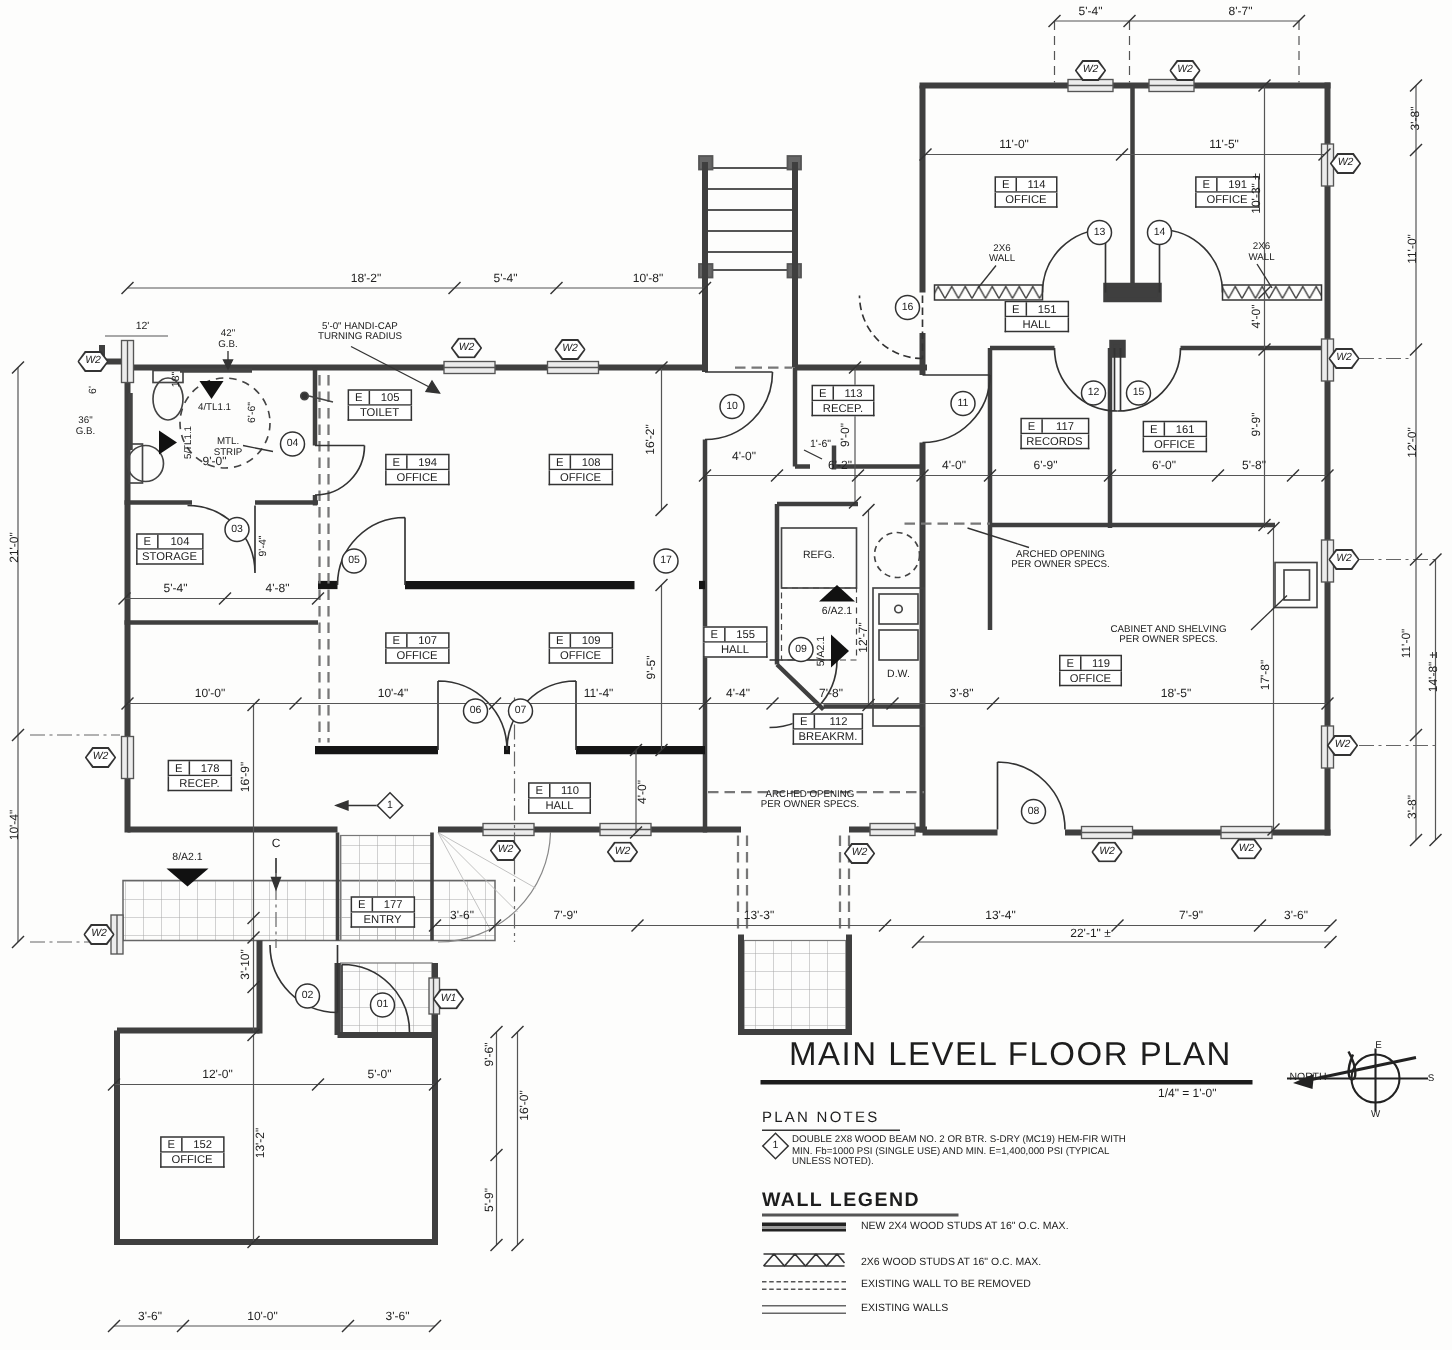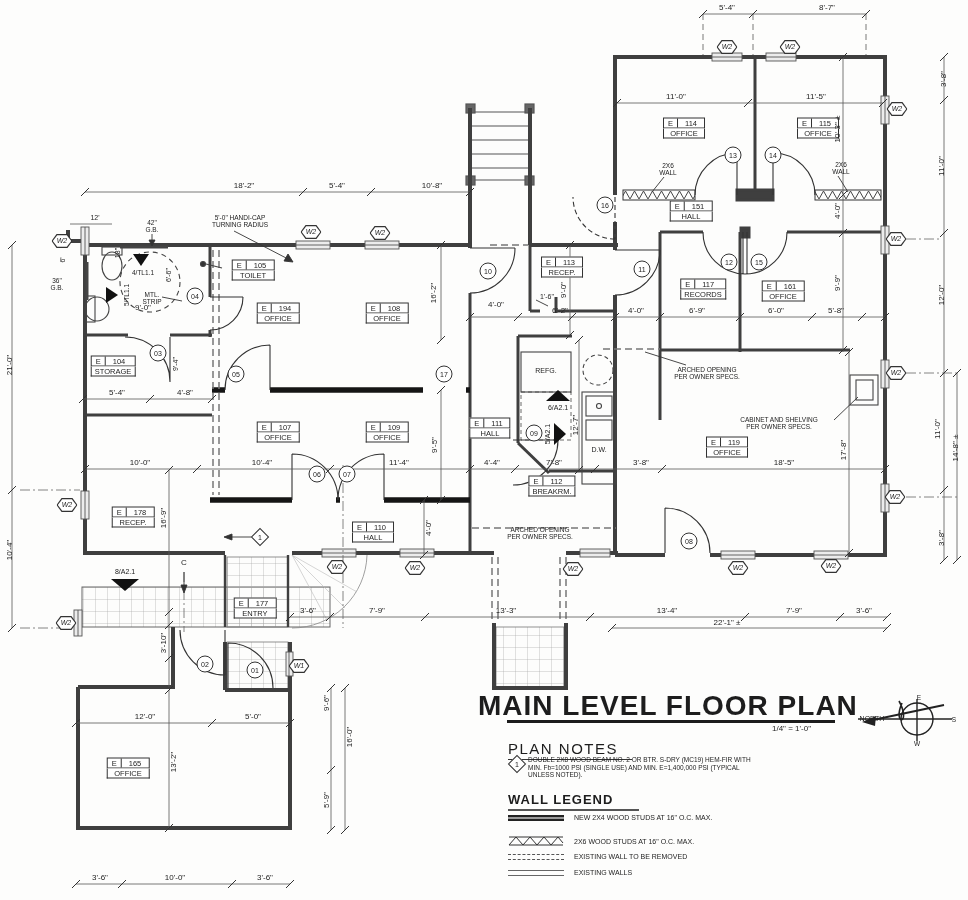--- a/index.html
+++ b/index.html
@@ -26,7 +26,7 @@
   .rl{position:absolute;transform:translate(-50%,-50%);font-size:7.5px;line-height:9px}
   .rl .a{display:flex;border:1px solid #333;background:#fff}
   .rl .a .rc{padding:0 4px;border-right:1px solid #333}
-  .rl .a .rn{padding:0 7px;flex:1;}
+  .rl .a .rn{padding:0 7px;flex:1;text-align:center}
   .rl .b{border:1px solid #333;border-top:0;background:#fff;text-align:center;padding:0 3px}
   .title{position:absolute;left:478px;top:690px;font-size:28px;font-weight:bold;letter-spacing:1px;white-space:nowrap}
   .title-rule{position:absolute;left:507px;top:720px;width:328px;height:3px;background:#1c1c1c}

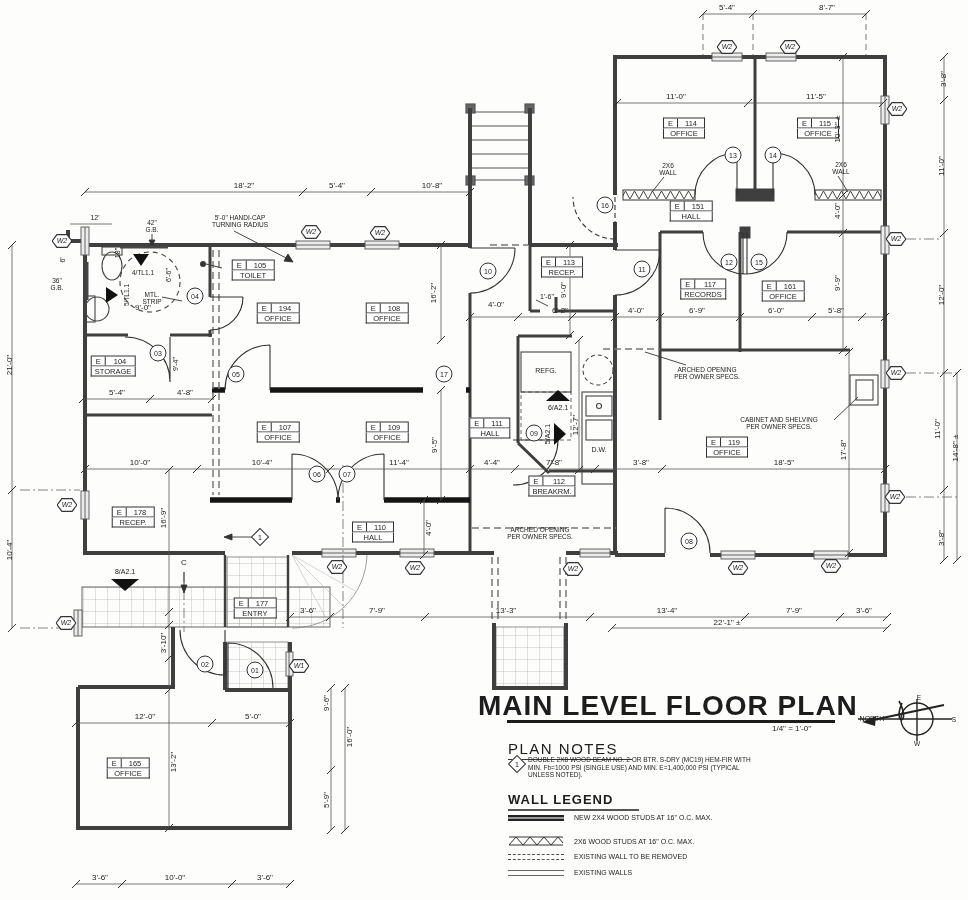--- a/index.html
+++ b/index.html
@@ -499,7 +499,7 @@
 <div class="rl" style="left:818px;top:128px">
       <div class="a">
         <span class="rc">E</span>
-        <span class="rn">115</span>
+        <span class="rn">191</span>
       </div>
       <div class="b">OFFICE</div>
     </div>

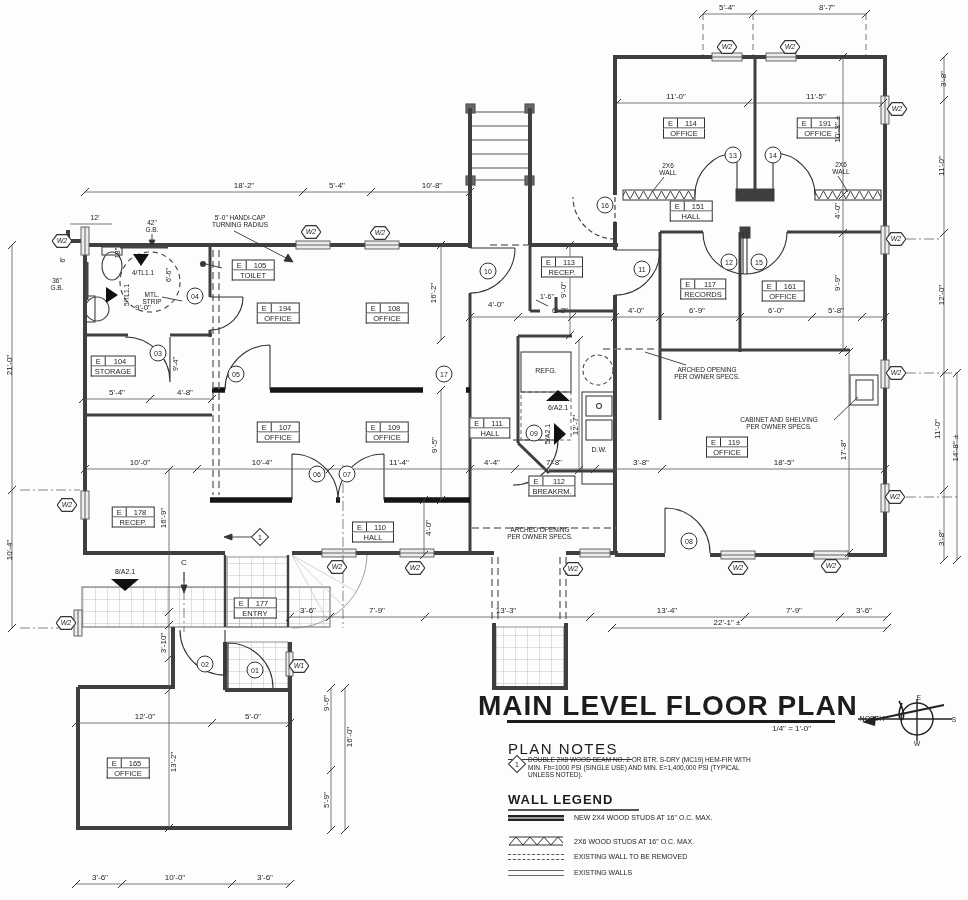--- a/index.html
+++ b/index.html
@@ -471,7 +471,7 @@
 <div class="rl" style="left:490px;top:428px">
       <div class="a">
         <span class="rc">E</span>
-        <span class="rn">111</span>
+        <span class="rn">155</span>
       </div>
       <div class="b">HALL</div>
     </div>

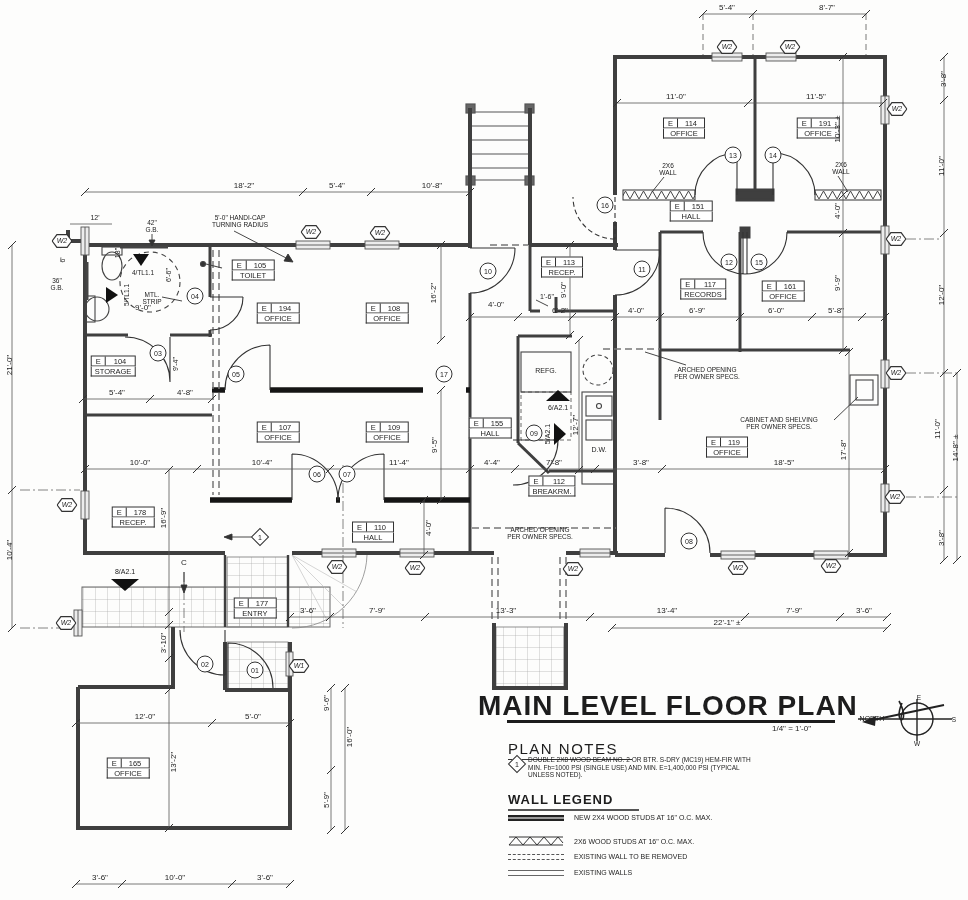--- a/index.html
+++ b/index.html
@@ -28,7 +28,7 @@
   .rl .a .rc{padding:0 4px;border-right:1px solid #333}
   .rl .a .rn{padding:0 7px;flex:1;text-align:center}
   .rl .b{border:1px solid #333;border-top:0;background:#fff;text-align:center;padding:0 3px}
-  .title{position:absolute;left:478px;top:690px;font-size:28px;font-weight:bold;letter-spacing:1px;white-space:nowrap}
+  .title{position:absolute;left:526px;top:690px;font-size:22px;font-weight:normal;letter-spacing:1px;white-space:nowrap}
   .title-rule{position:absolute;left:507px;top:720px;width:328px;height:3px;background:#1c1c1c}
   .scale{position:absolute;left:772px;top:724px;font-size:8px}
   .nh{position:absolute;left:508px;top:740px;font-size:15px;letter-spacing:1.5px;

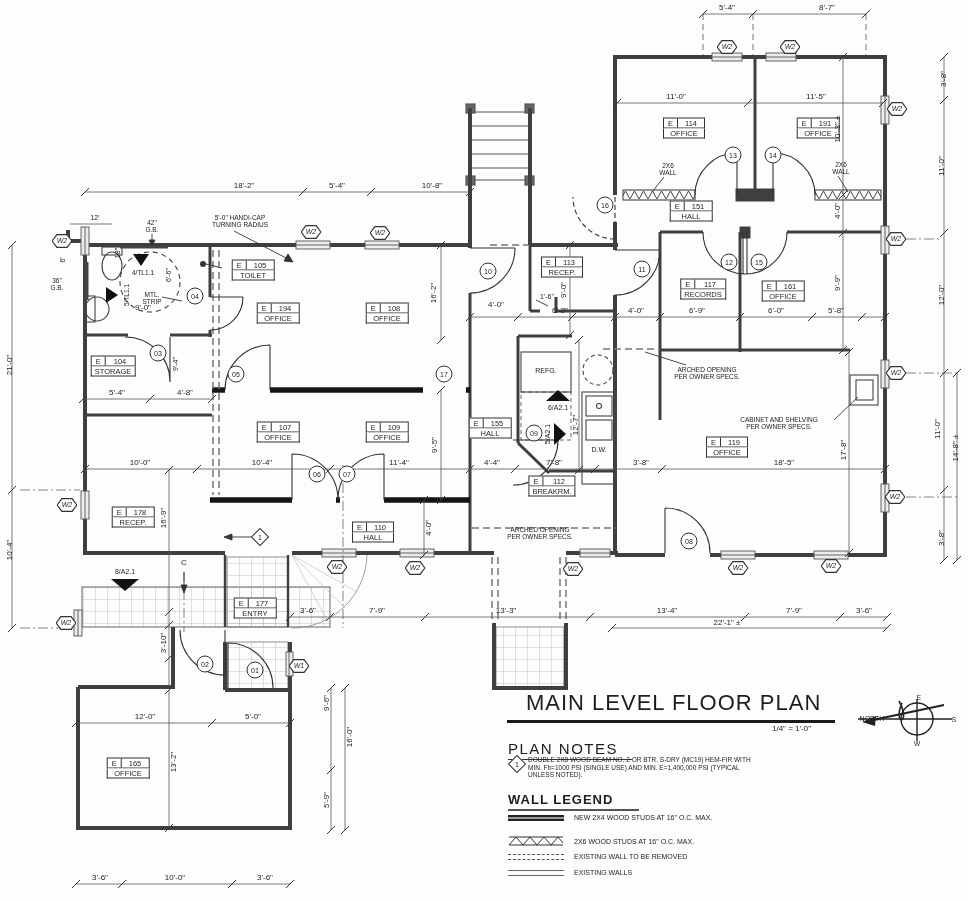--- a/index.html
+++ b/index.html
@@ -31,7 +31,7 @@
   .title{position:absolute;left:526px;top:690px;font-size:22px;font-weight:normal;letter-spacing:1px;white-space:nowrap}
   .title-rule{position:absolute;left:507px;top:720px;width:328px;height:3px;background:#1c1c1c}
   .scale{position:absolute;left:772px;top:724px;font-size:8px}
-  .nh{position:absolute;left:508px;top:740px;font-size:15px;letter-spacing:1.5px;
+  .nh{position:absolute;left:508px;top:740px;font-size:10px;letter-spacing:1.5px;
       border-bottom:1.5px solid #333;padding-bottom:2px;padding-right:14px}
   .note-text{position:absolute;left:528px;top:756px;font-size:6.5px;line-height:7.5px;white-space:pre-line}
   .lh{position:absolute;left:508px;top:792px;font-size:13px;font-weight:bold;letter-spacing:1px;

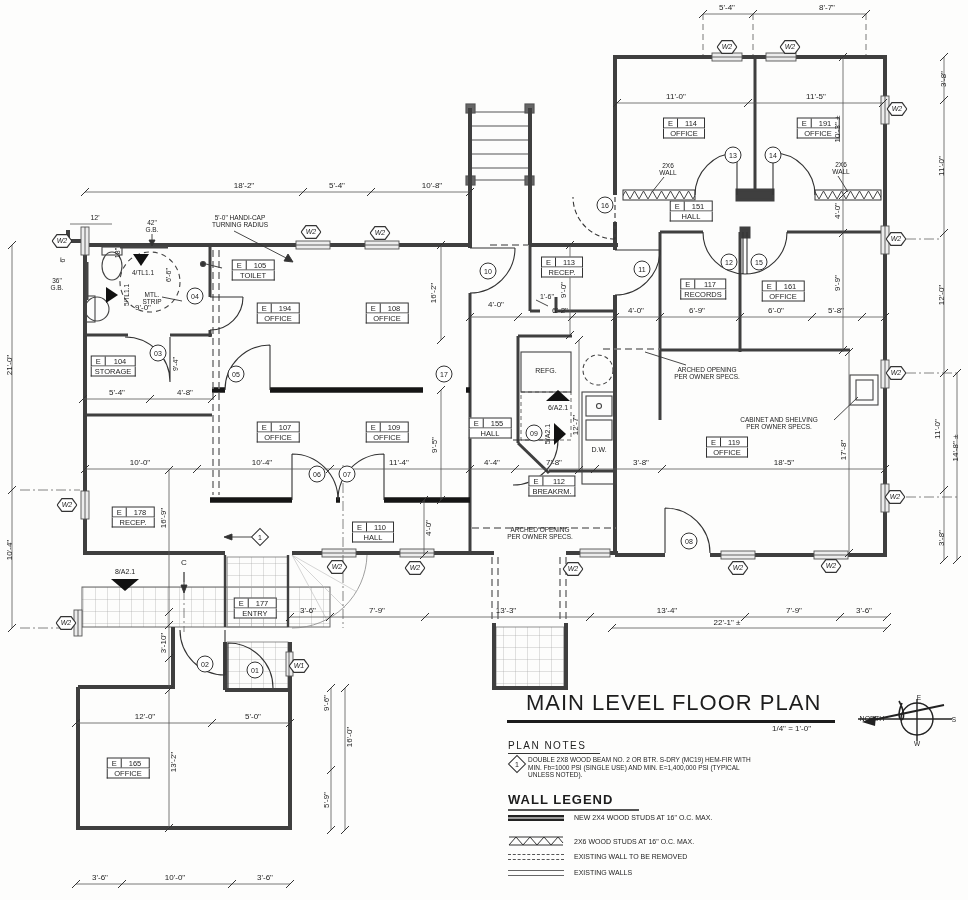--- a/index.html
+++ b/index.html
@@ -401,7 +401,7 @@
 <div class="rl" style="left:128px;top:768px">
       <div class="a">
         <span class="rc">E</span>
-        <span class="rn">165</span>
+        <span class="rn">152</span>
       </div>
       <div class="b">OFFICE</div>
     </div>

